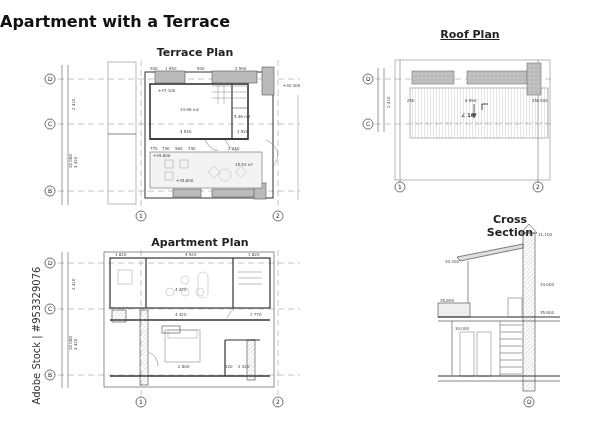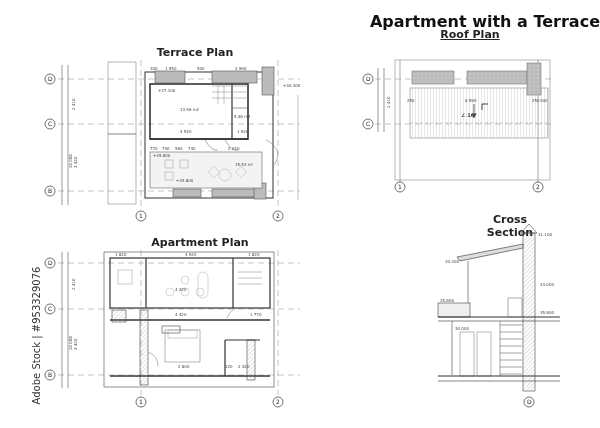--- a/index.html
+++ b/index.html
@@ -4,7 +4,7 @@
 <style>
   html,body{margin:0;padding:0;background:#fff;}
   body{width:600px;height:428px;position:relative;overflow:hidden;font-family:"DejaVu Sans",sans-serif;color:#222;}
-  .title{position:absolute;left:0;top:12px;width:600px;text-align:right;font-weight:bold;font-size:16px;color:#111;}
+  .title{position:absolute;left:0;top:12px;width:600px;text-align:left;font-weight:bold;font-size:16px;color:#111;}
   .sub{position:absolute;font-weight:bold;font-size:11px;color:#222;text-align:center;}
   .watermark{position:absolute;left:-32px;top:330px;transform:rotate(-90deg);font-size:10px;color:#333;white-space:nowrap;}
   svg{position:absolute;left:0;top:0;}

